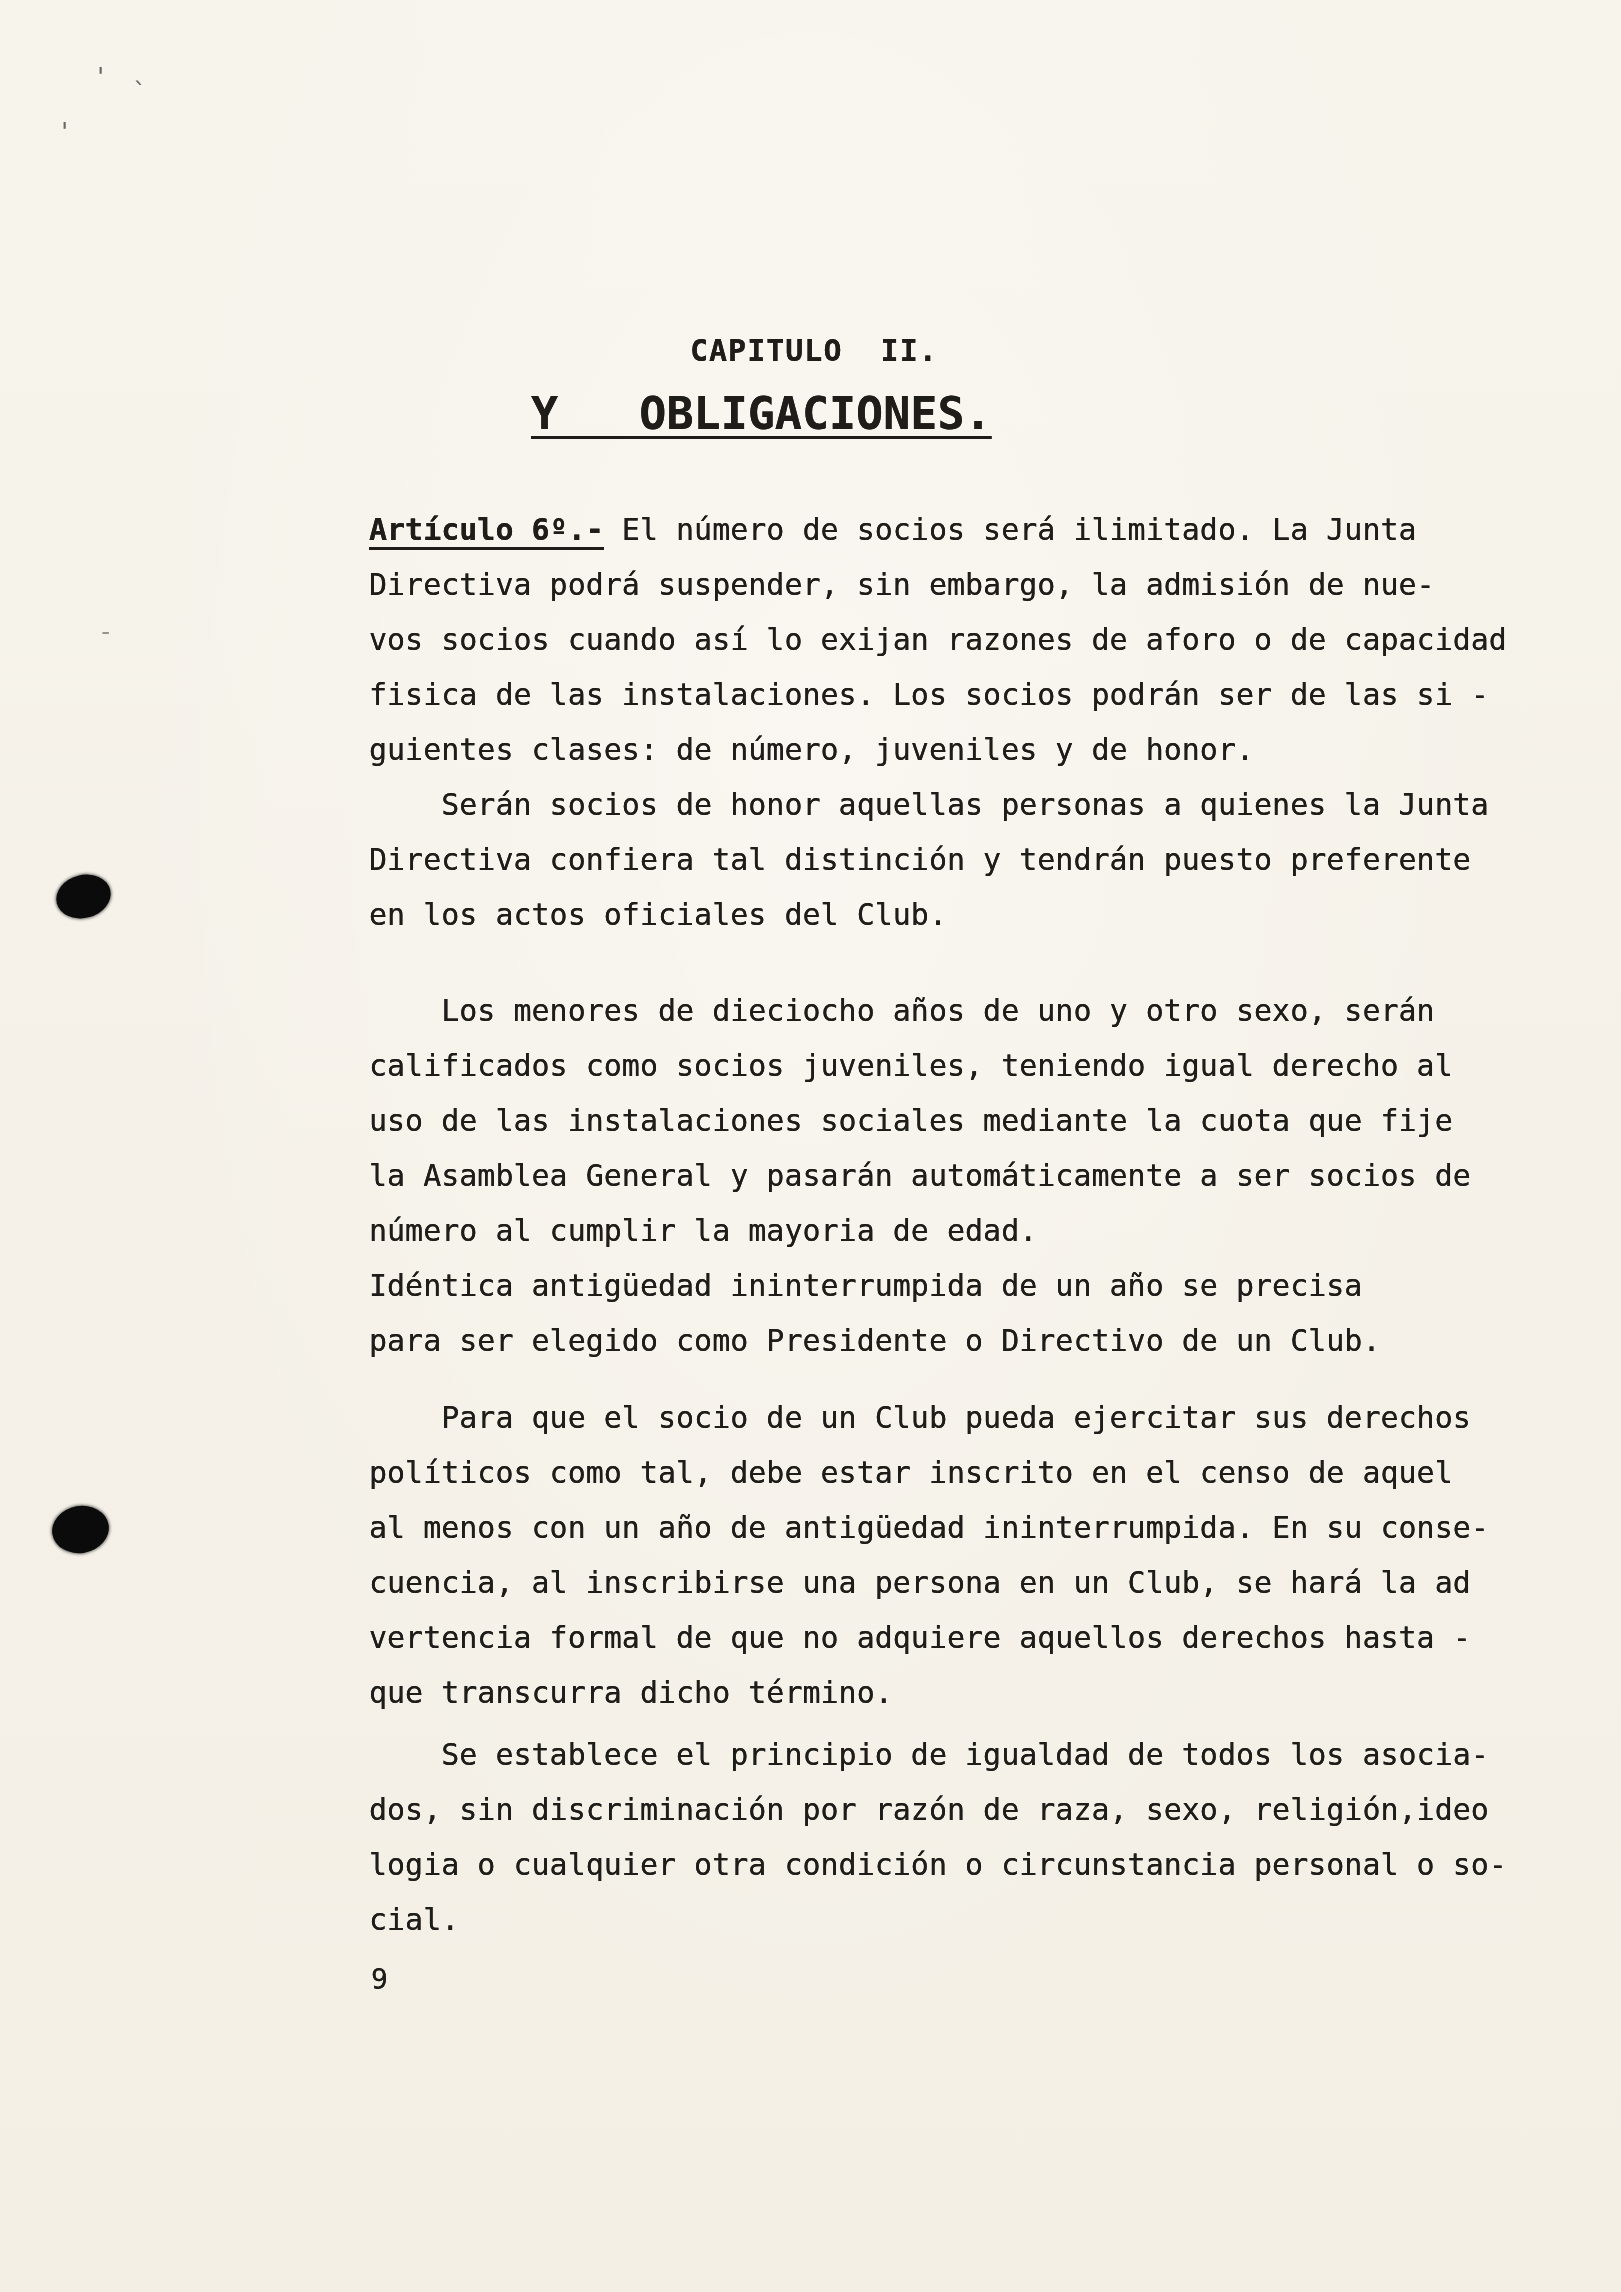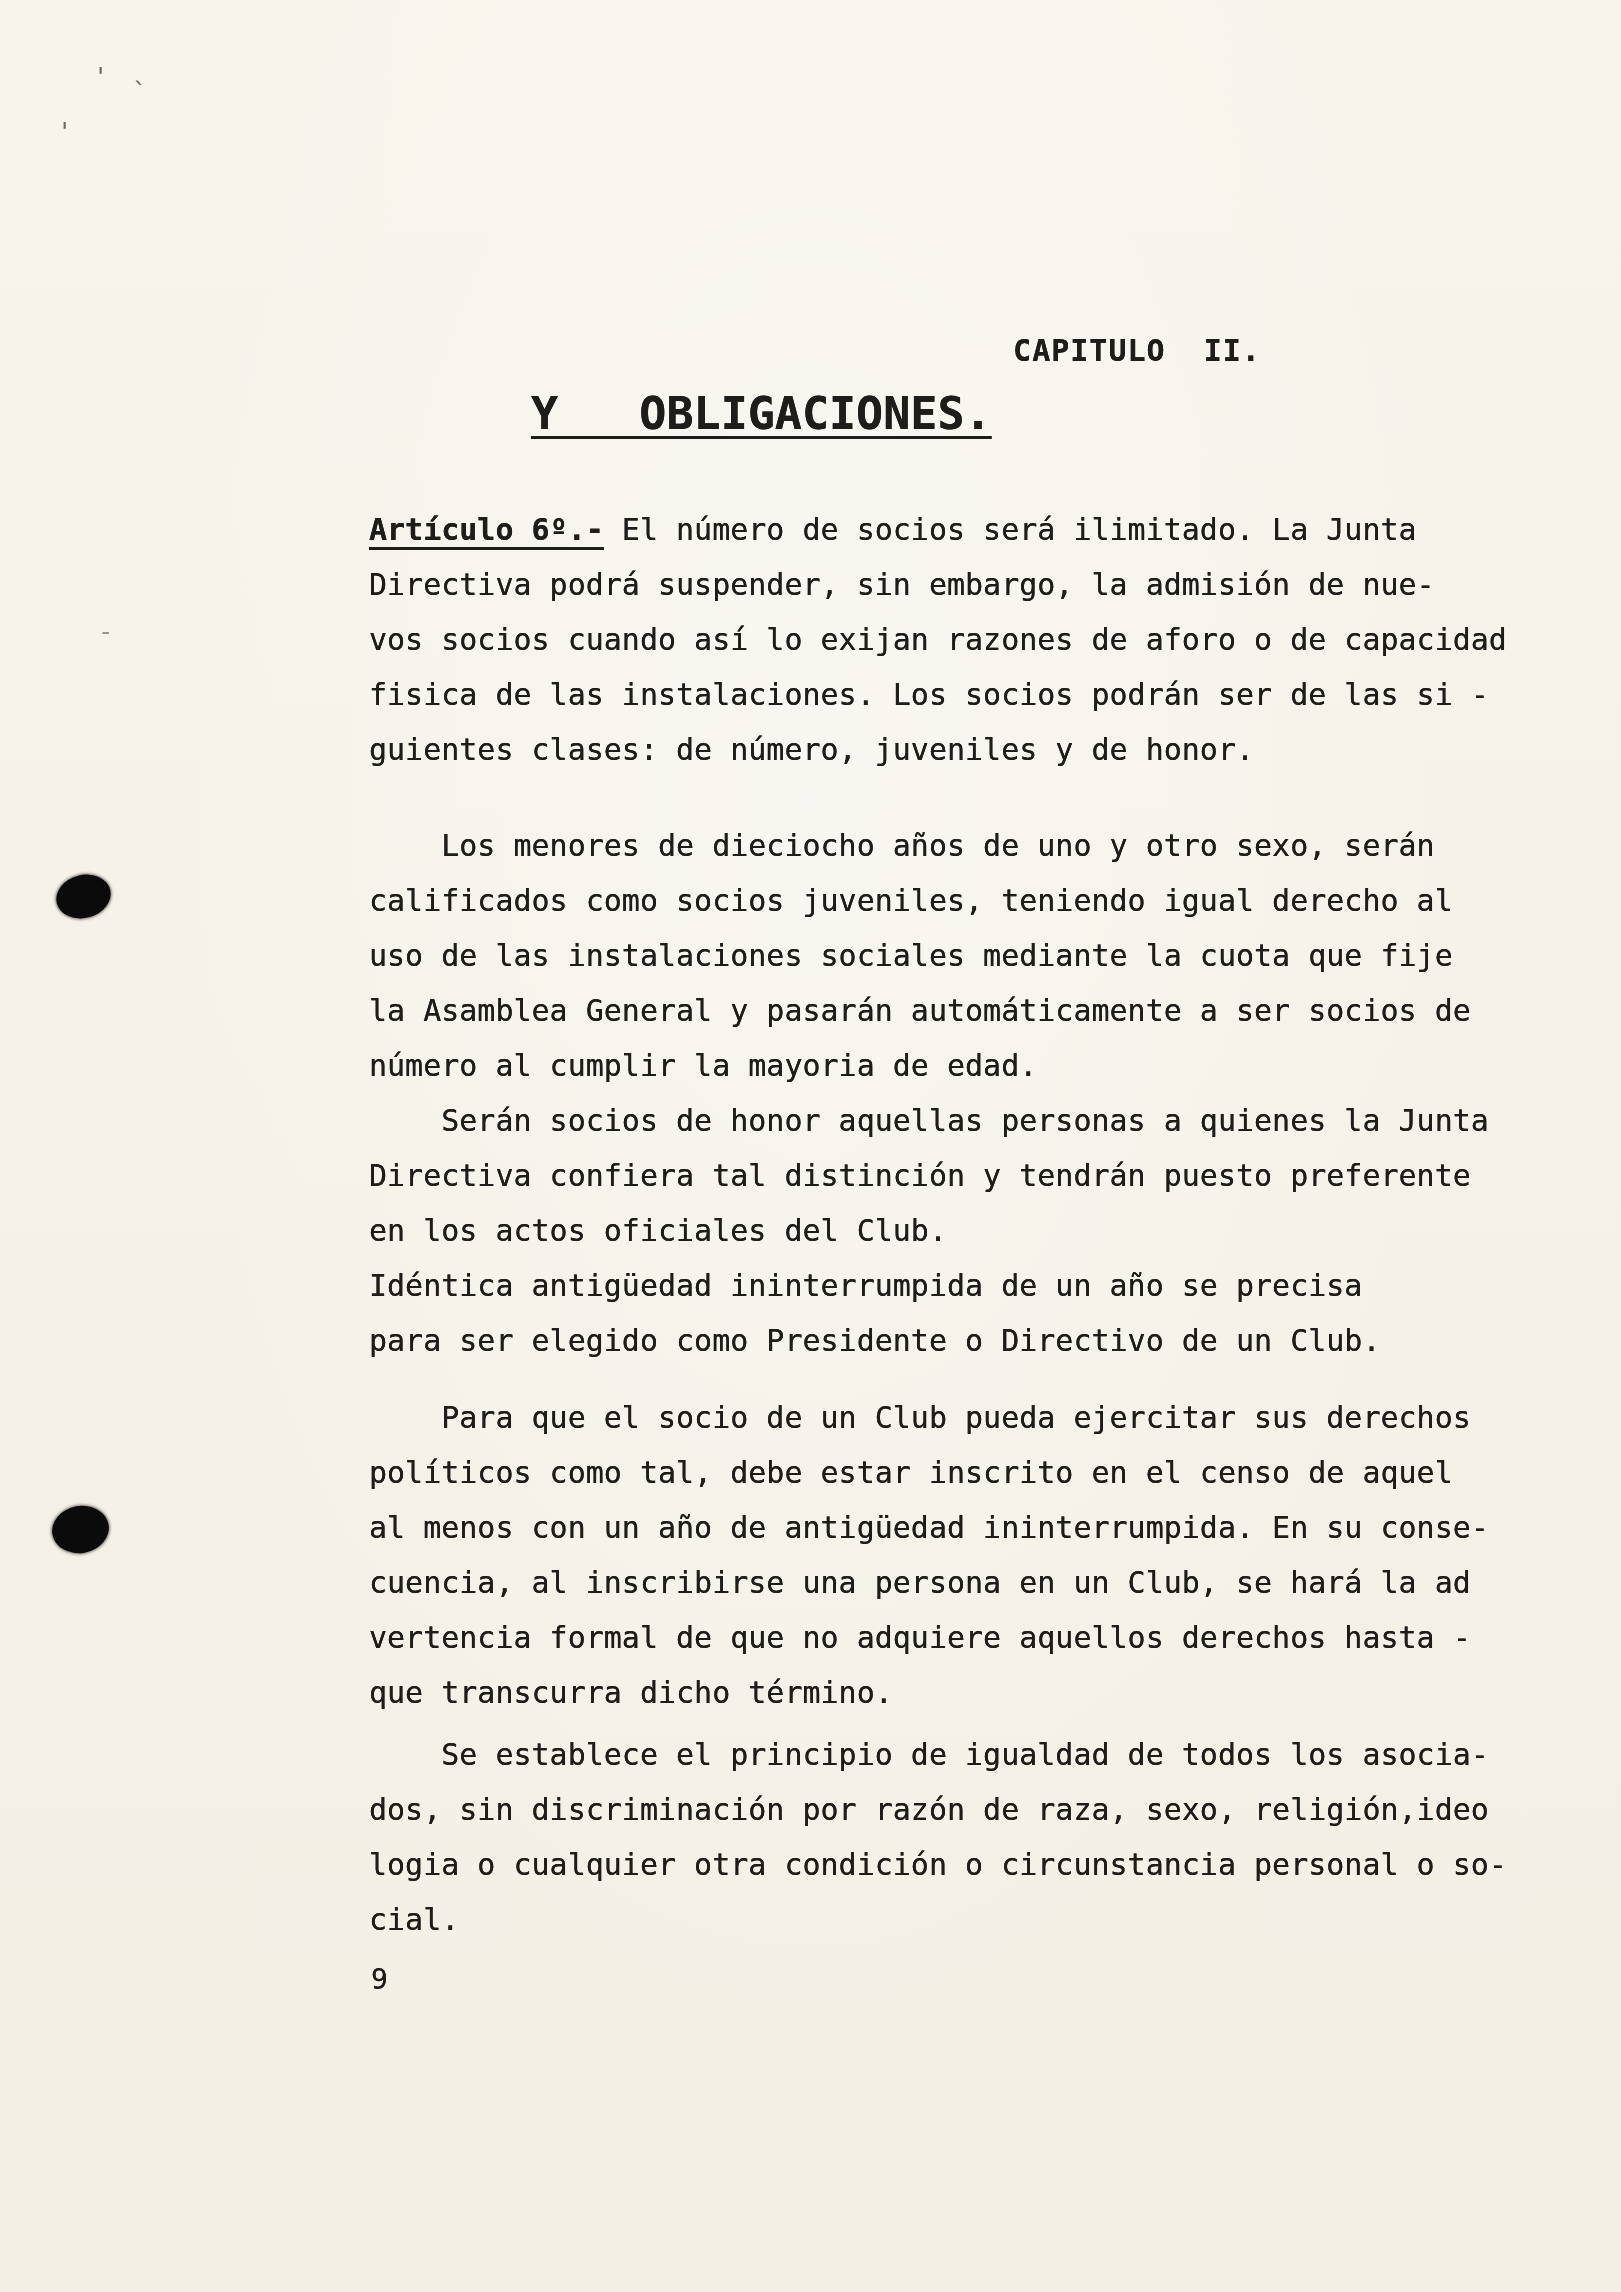--- a/index.html
+++ b/index.html
@@ -55,7 +55,6 @@
     font-weight: 700;
     letter-spacing: 1px;
     white-space: pre-wrap;
-    text-align: center;
   }
   .section-title {
     margin: 33px 0 0 0;

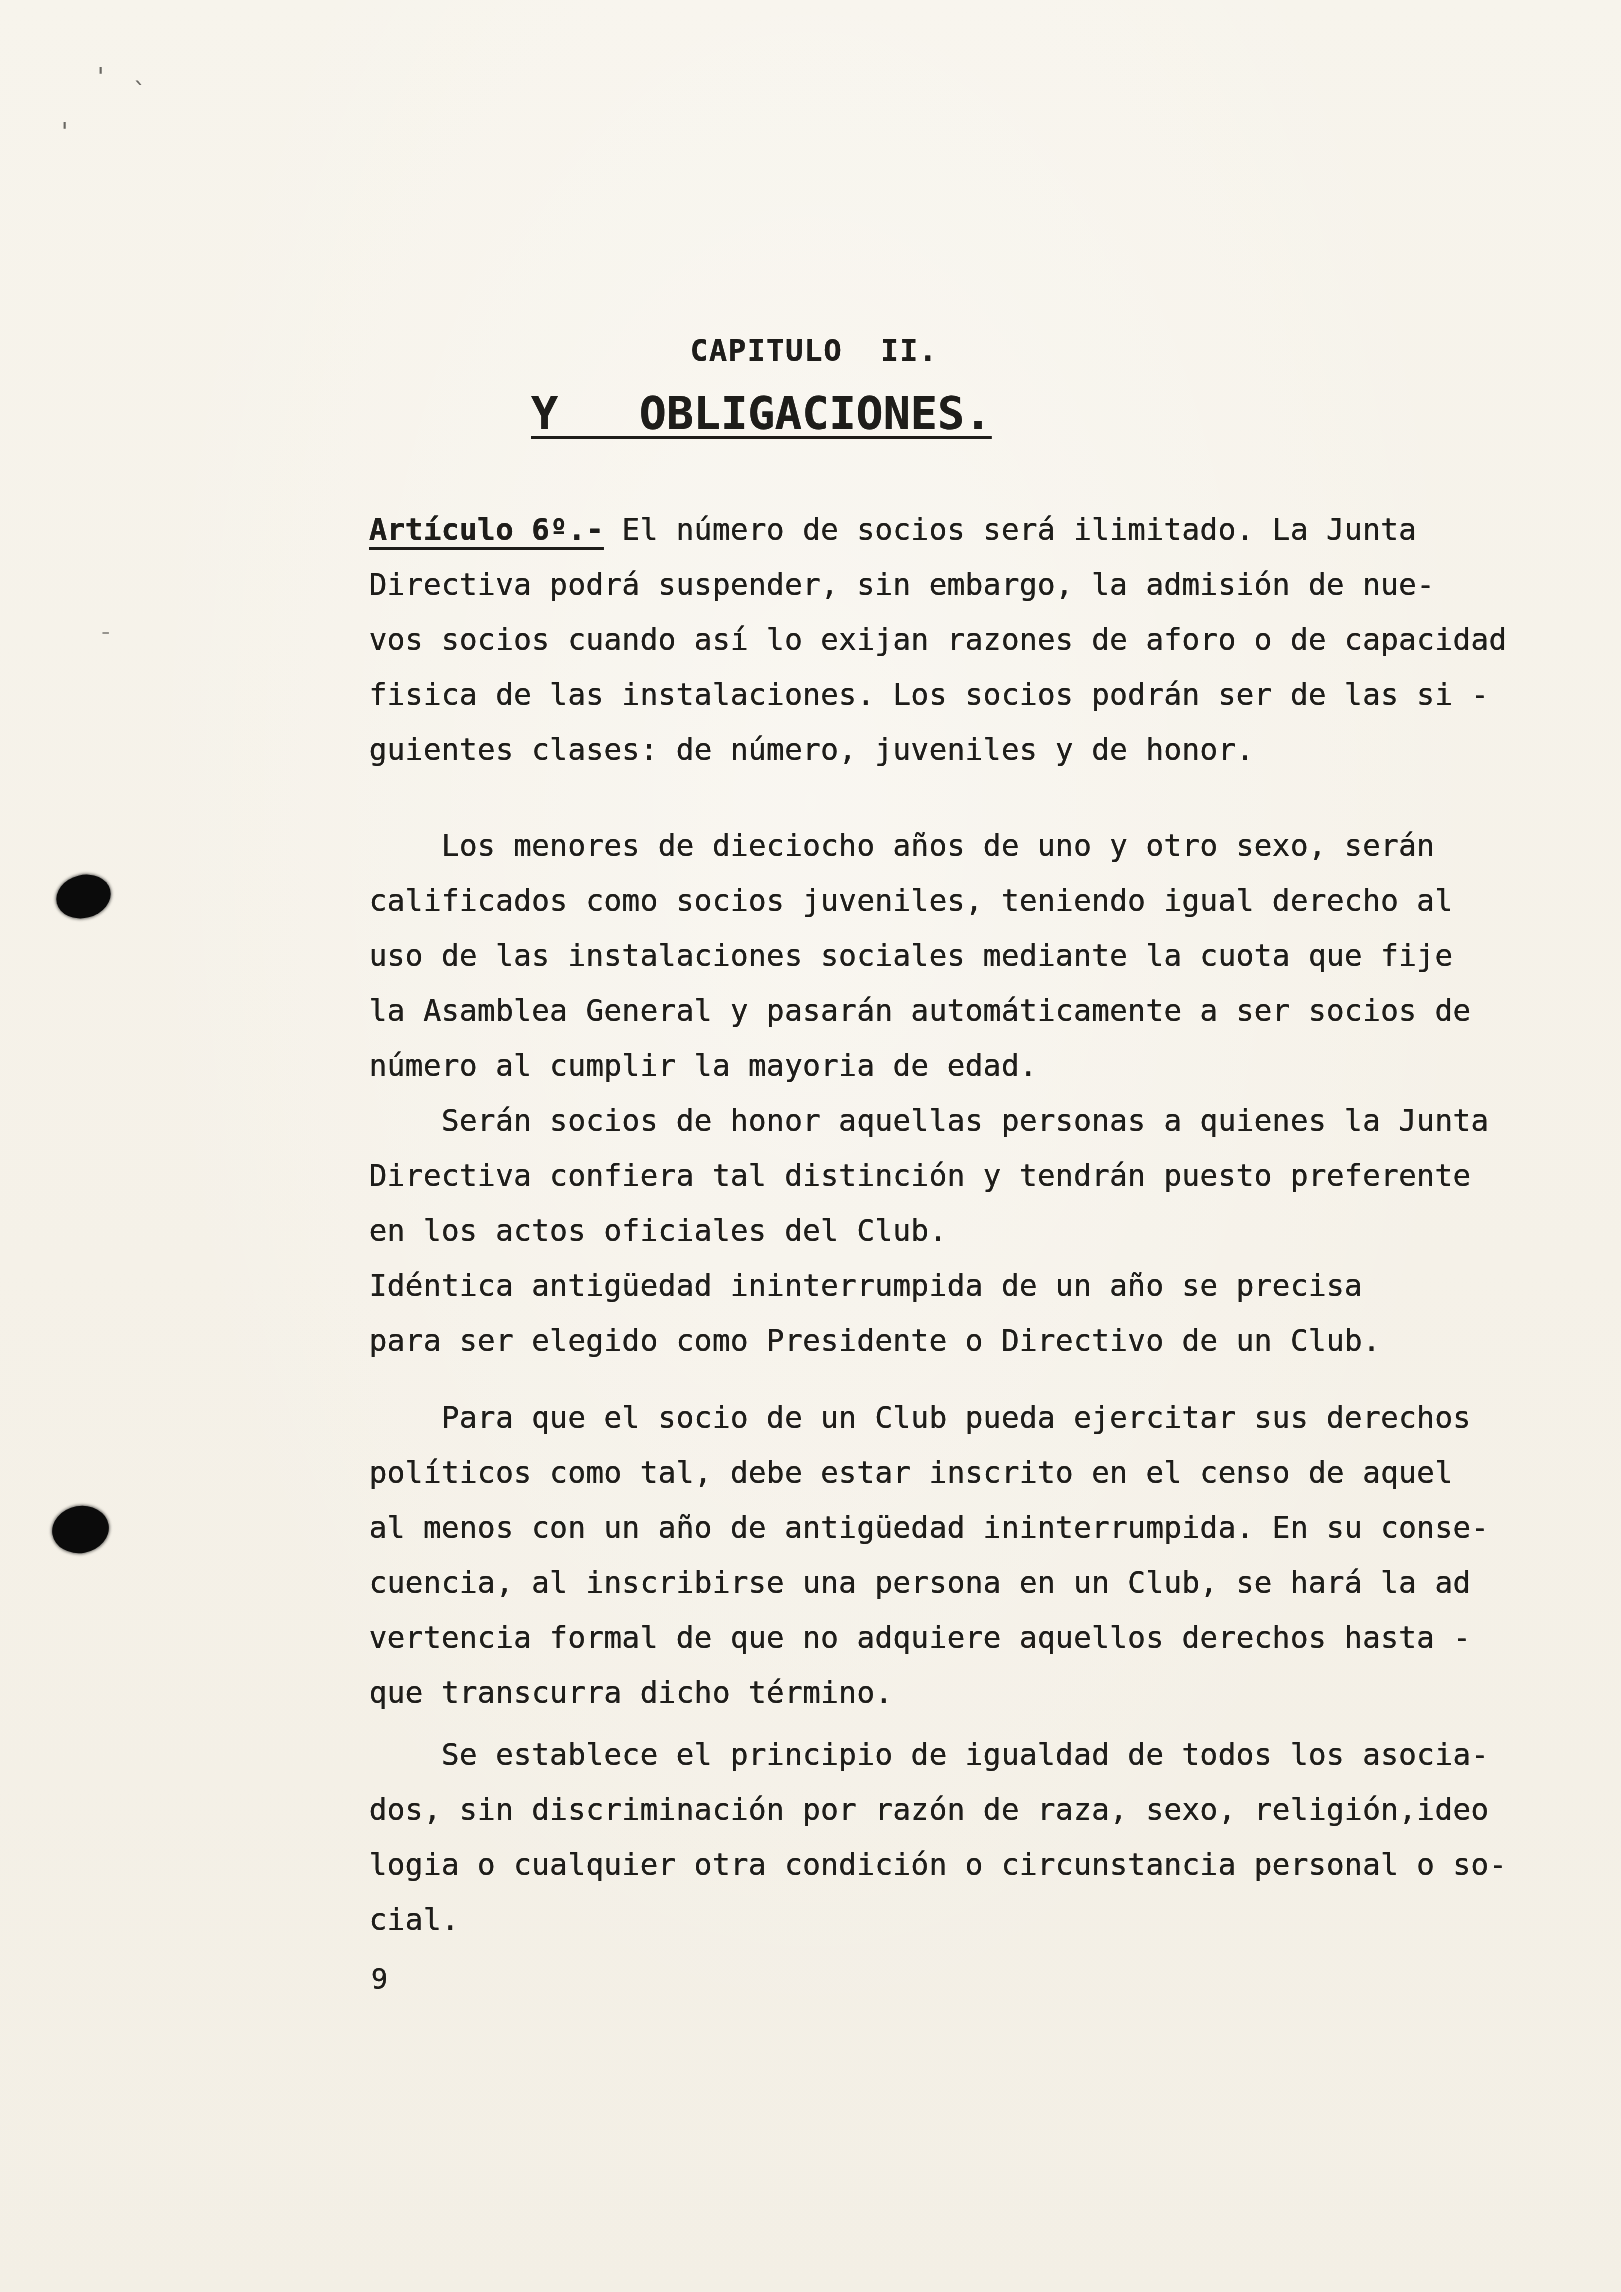--- a/index.html
+++ b/index.html
@@ -122,15 +122,15 @@
 guientes clases: de número, juveniles y de honor.</span></p>
 
 
+    <p class="para p-honor"><span>    Serán socios de honor aquellas personas a quienes la Junta
+Directiva confiera tal distinción y tendrán puesto preferente
+en los actos oficiales del Club.</span></p>
+
     <p class="para p-juveniles"><span>    Los menores de dieciocho años de uno y otro sexo, serán
 calificados como socios juveniles, teniendo igual derecho al
 uso de las instalaciones sociales mediante la cuota que fije
 la Asamblea General y pasarán automáticamente a ser socios de
 número al cumplir la mayoria de edad.</span></p>
-
-    <p class="para p-honor"><span>    Serán socios de honor aquellas personas a quienes la Junta
-Directiva confiera tal distinción y tendrán puesto preferente
-en los actos oficiales del Club.</span></p>
 
     <p class="para p-antiguedad"><span>Idéntica antigüedad ininterrumpida de un año se precisa
 para ser elegido como Presidente o Directivo de un Club.</span></p>

